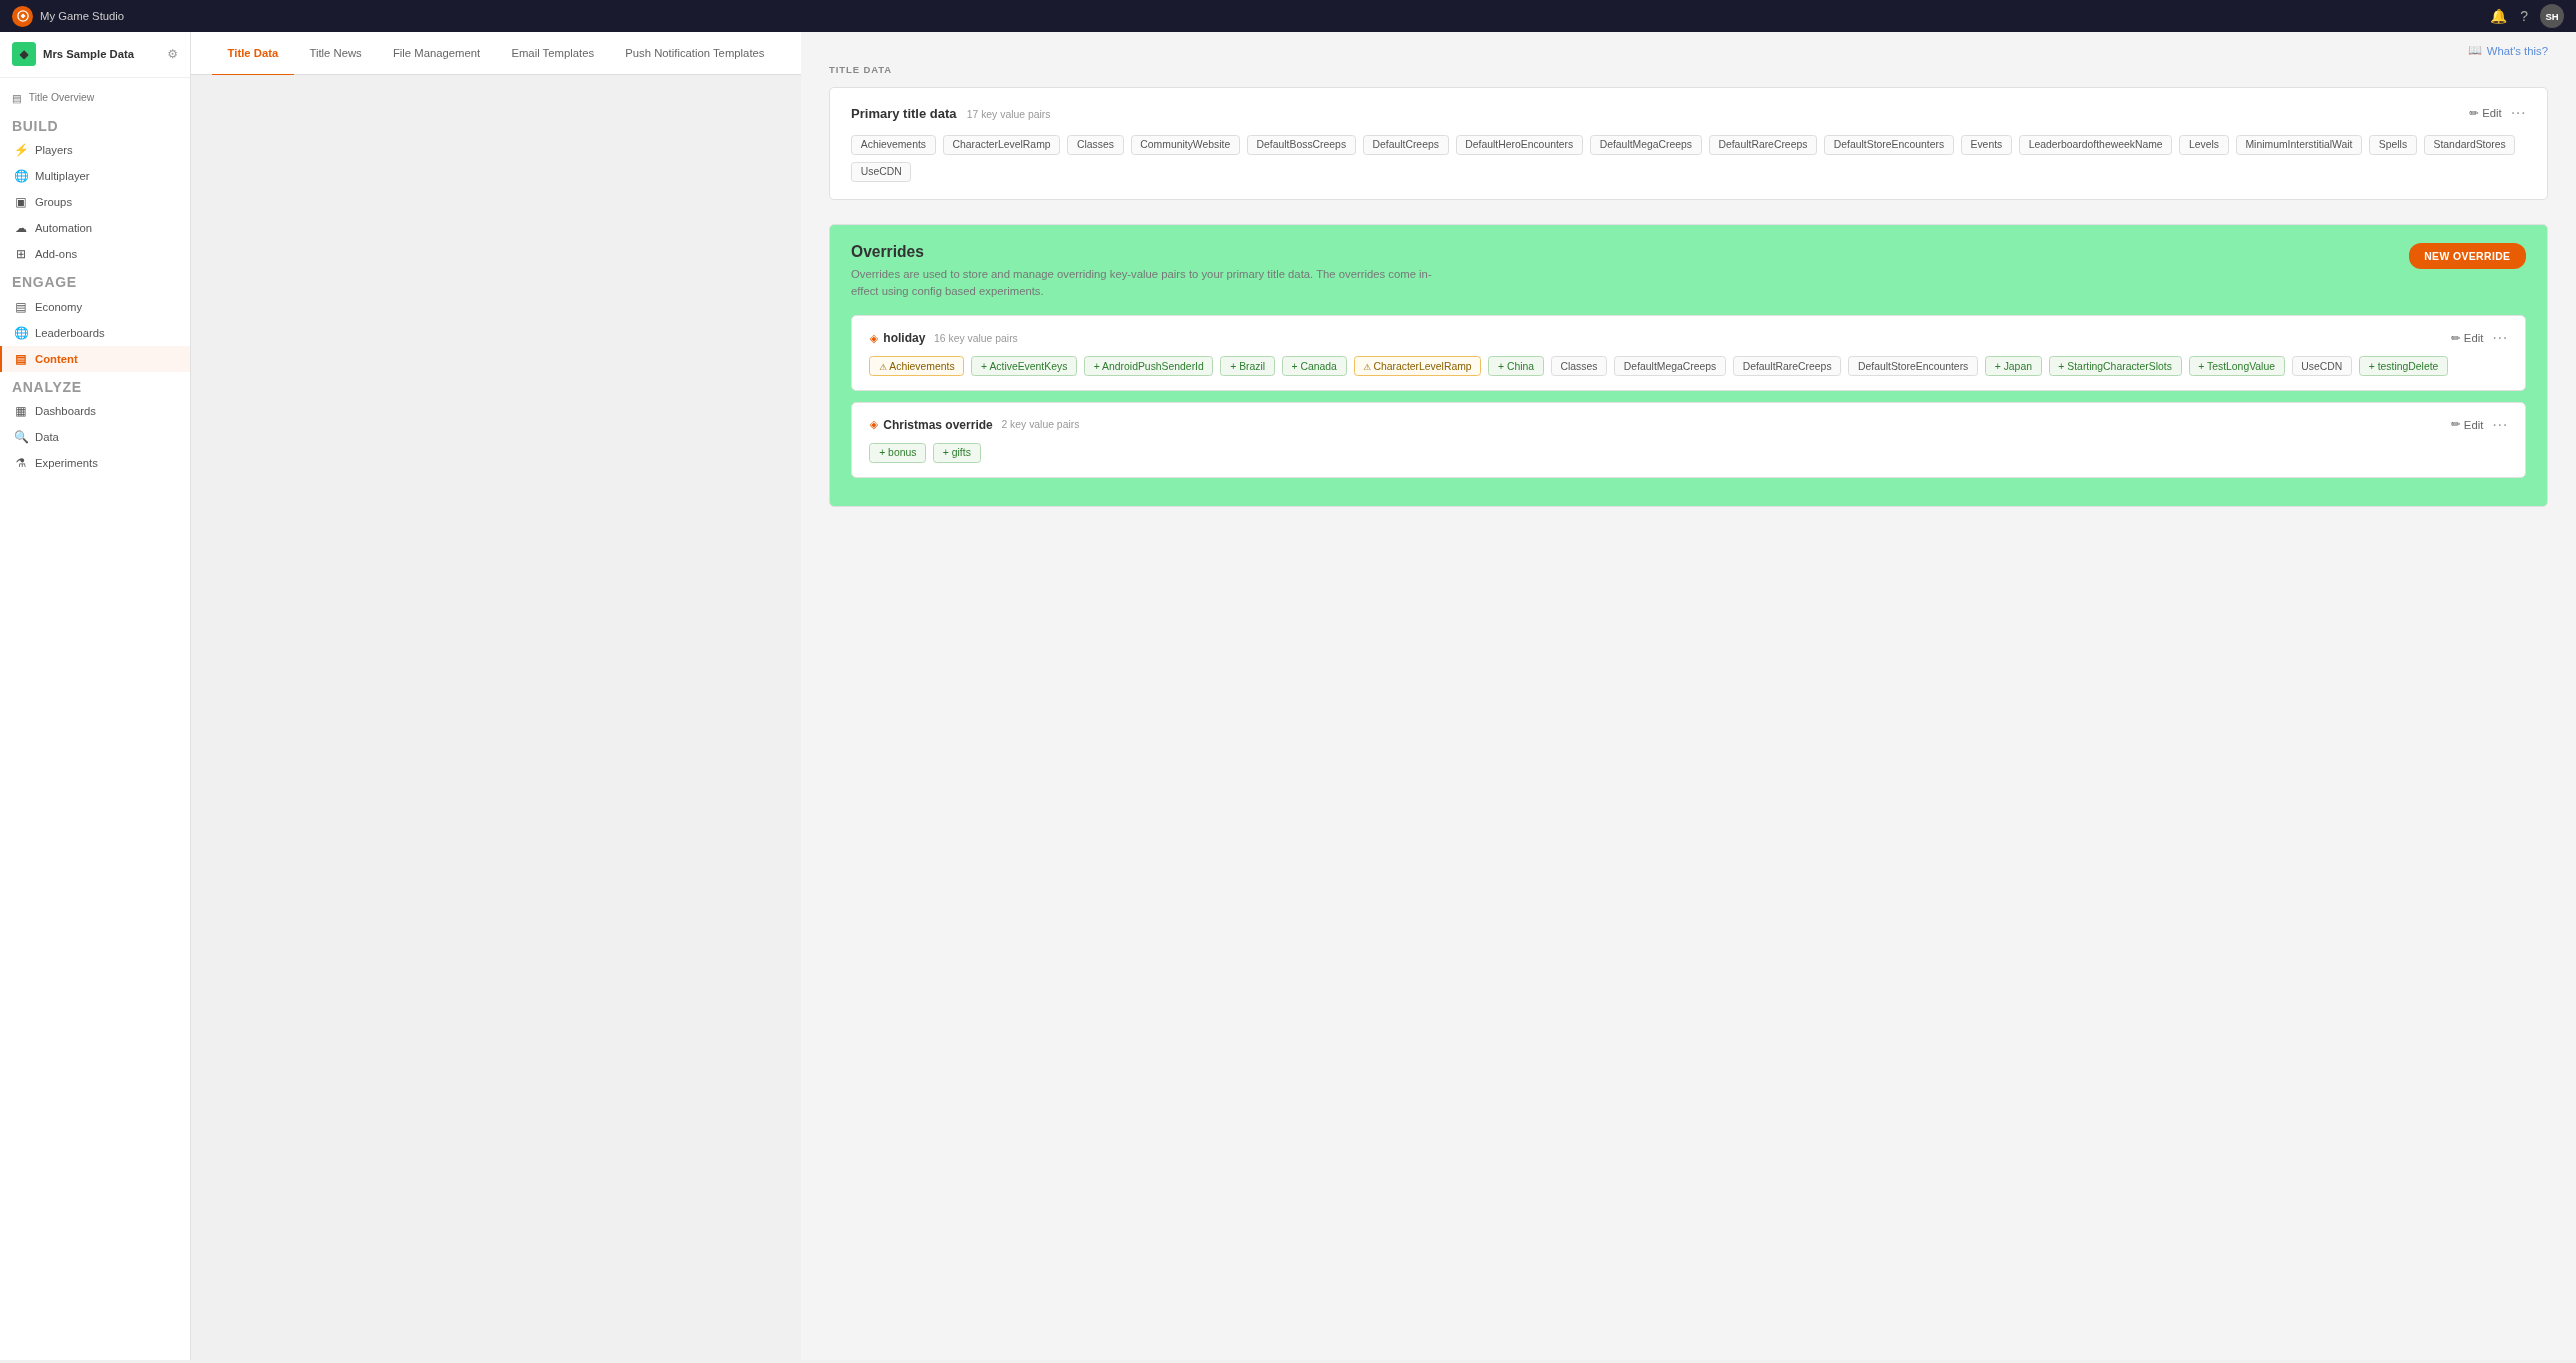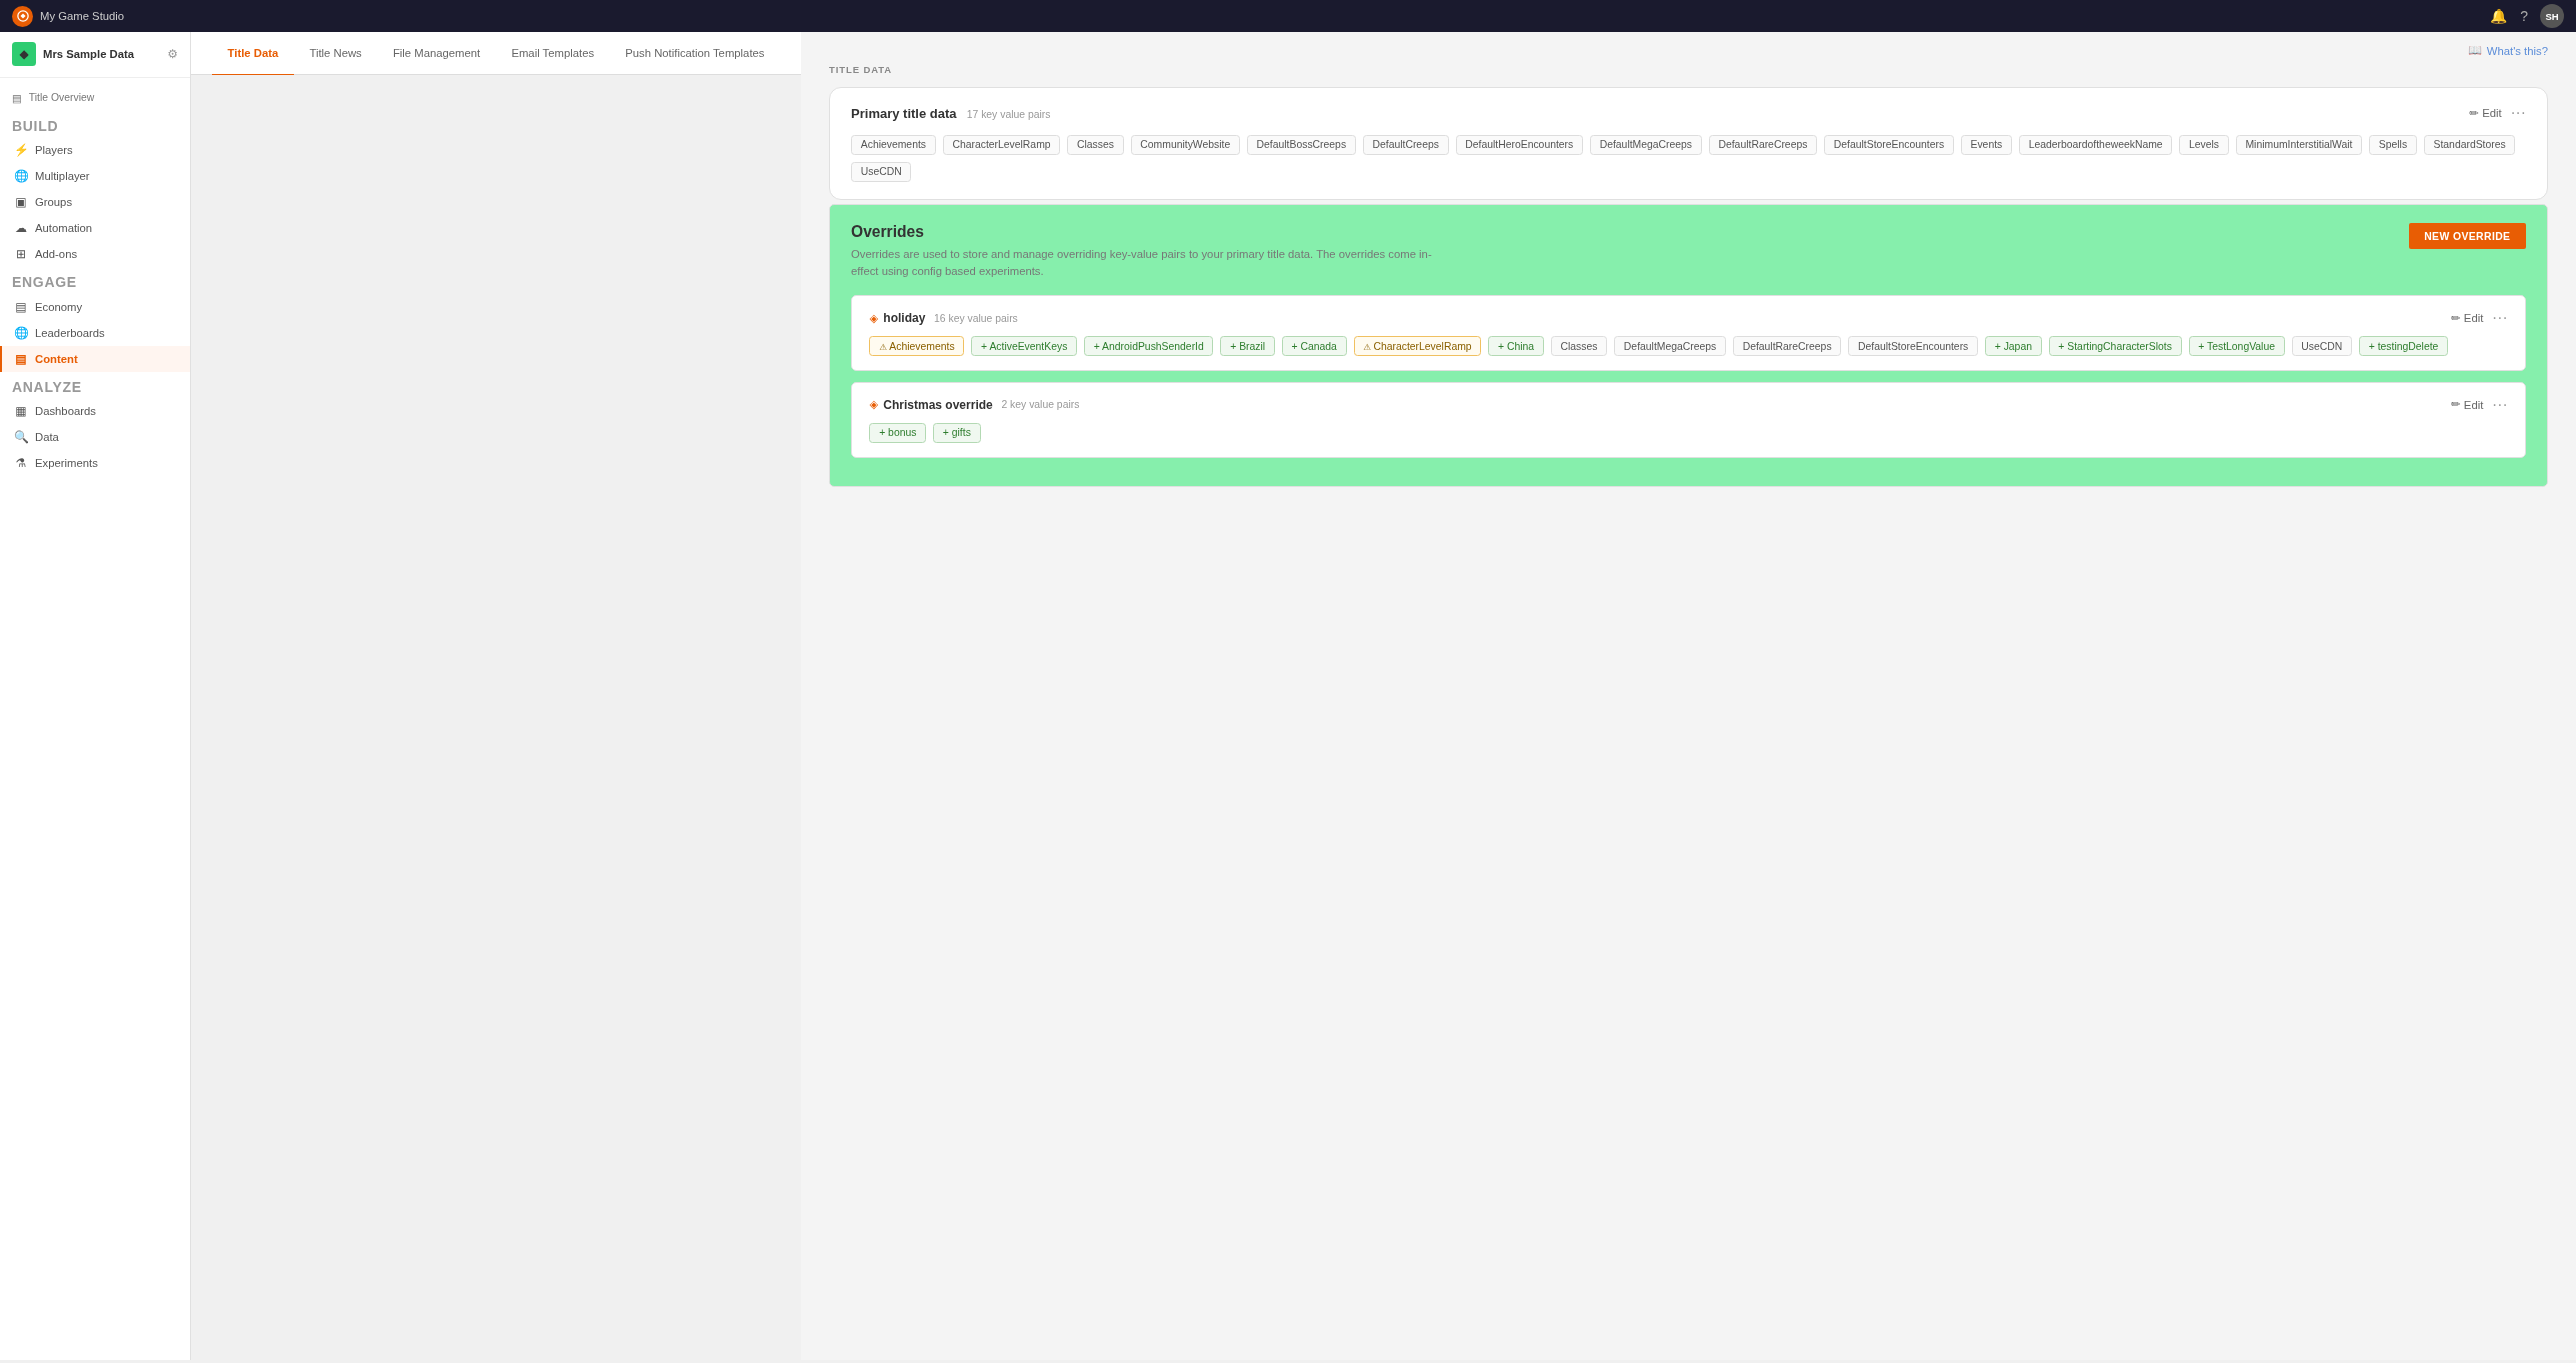--- a/index.html
+++ b/index.html
@@ -159,10 +159,10 @@
     
     .card {
       background: #fff;
-      border-radius: 12px;
+      border-radius: 5px;
       border: 0.9px solid #e0e0e0;
       padding: 17.4px 21px;
-      margin-bottom: 4px;
+      margin-bottom: 24px;
     }
 
     .card-header {

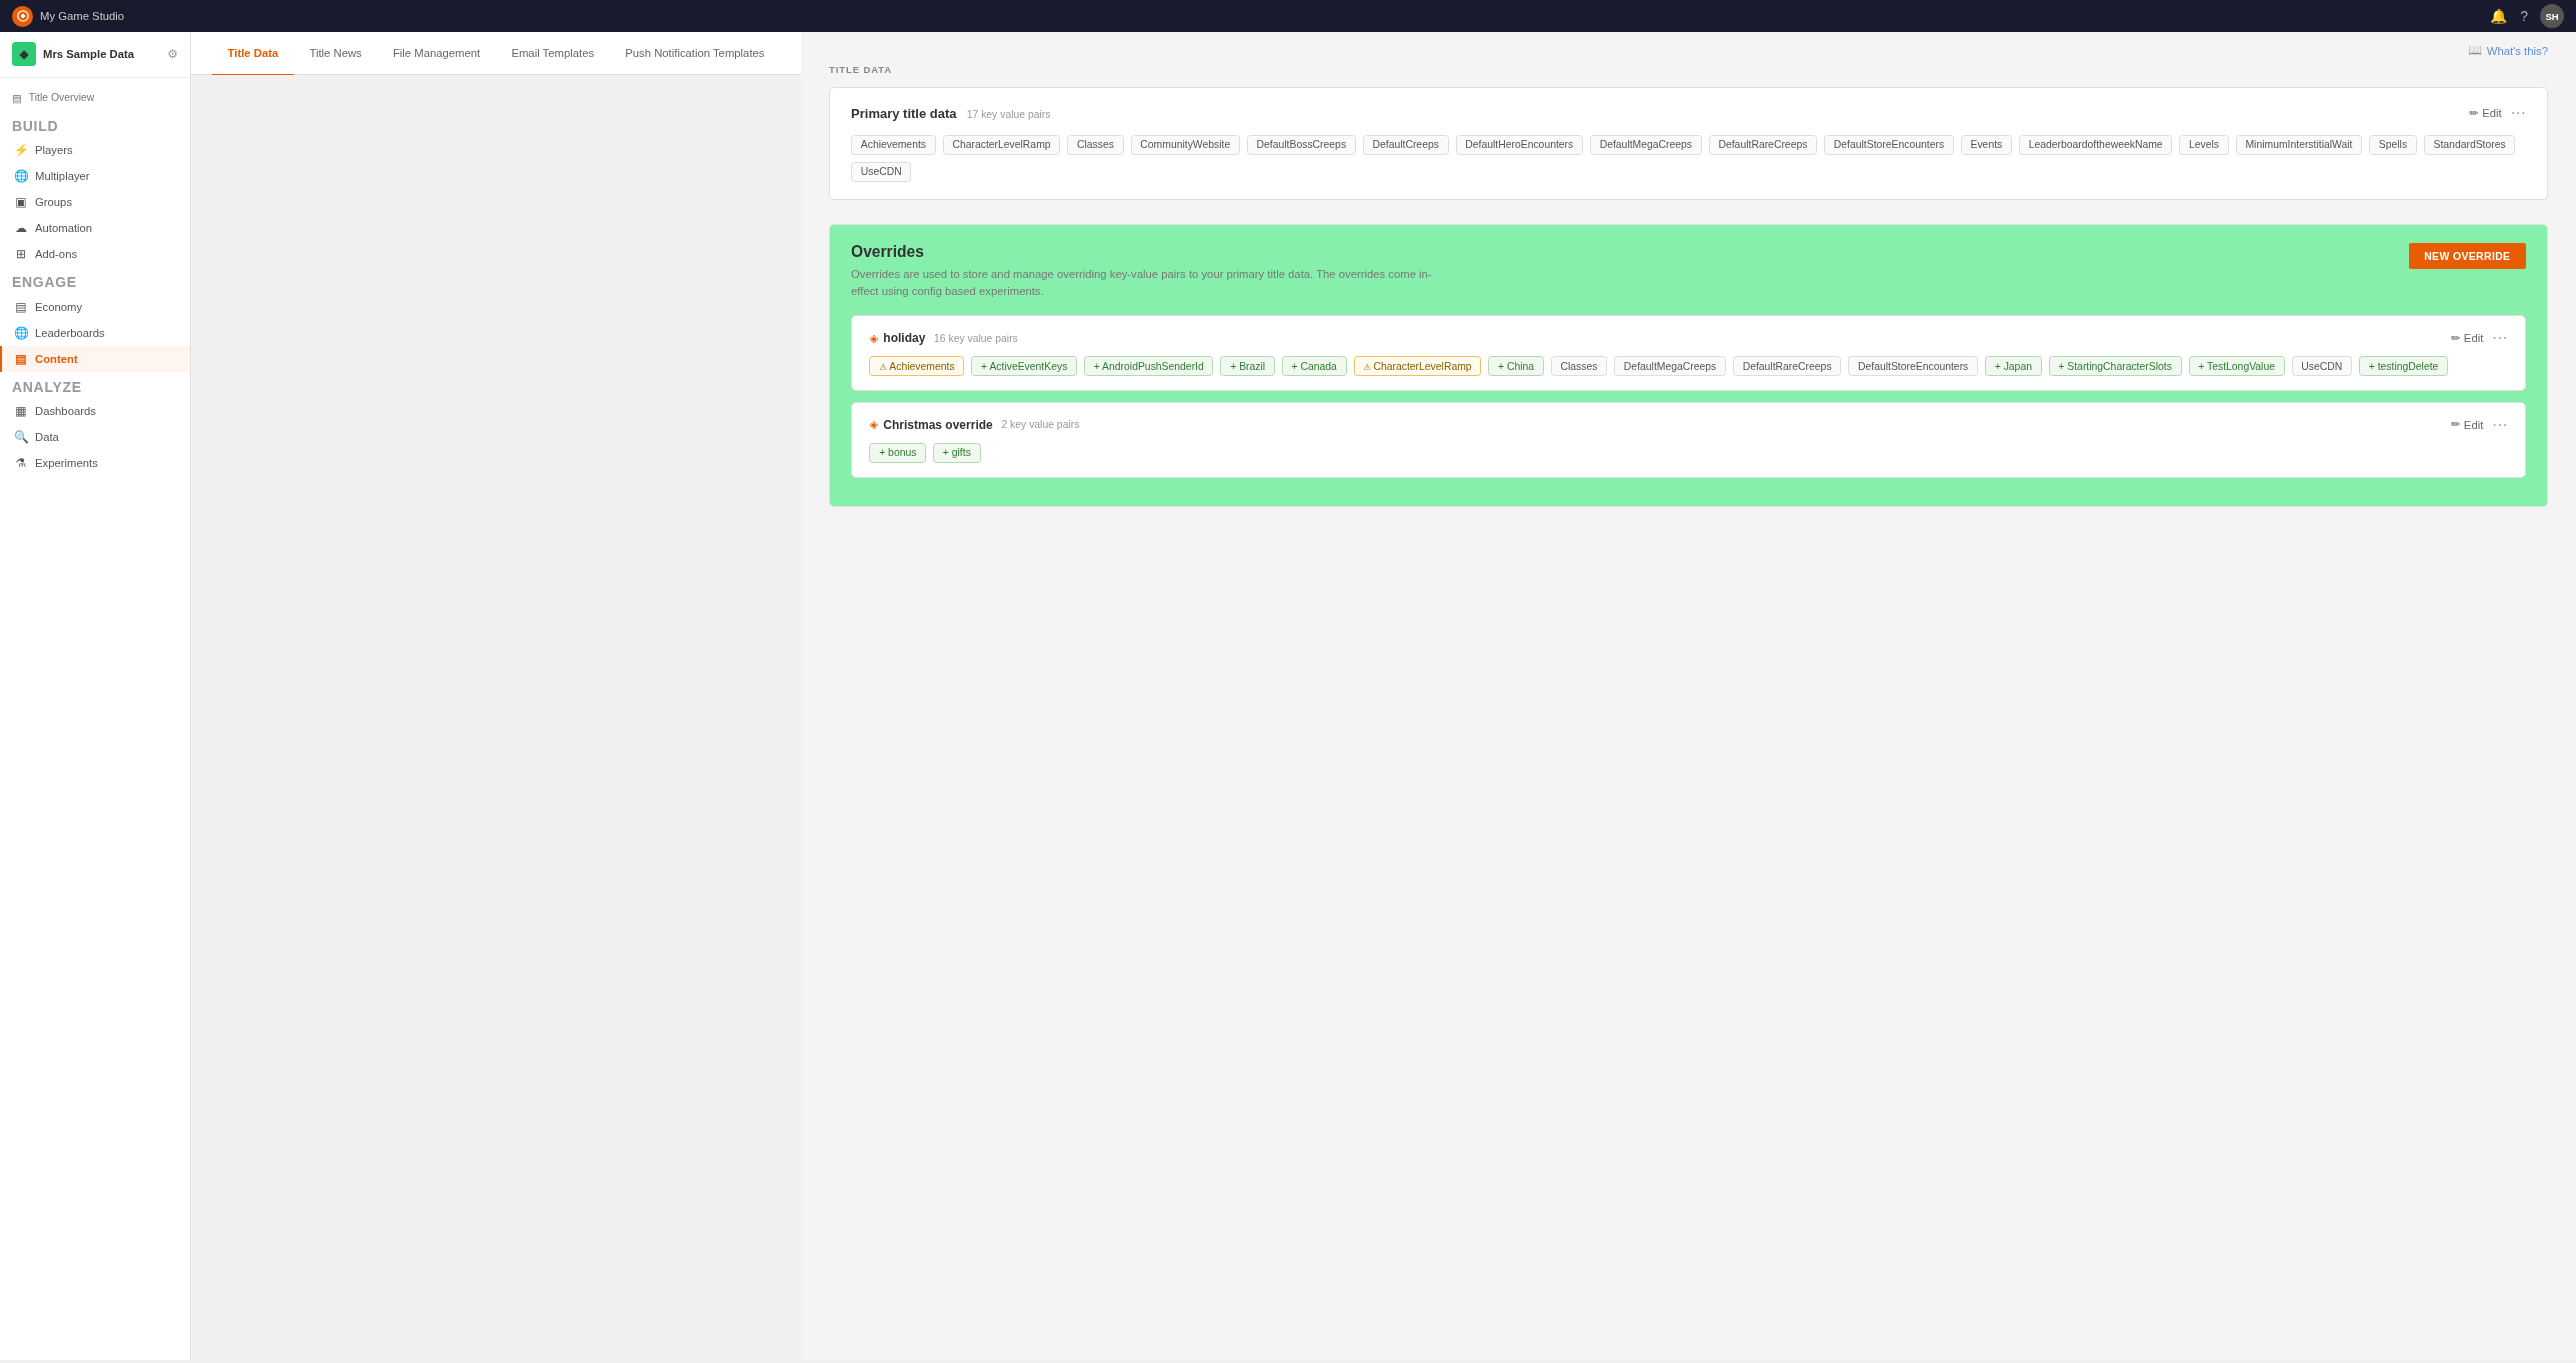--- a/index.html
+++ b/index.html
@@ -208,7 +208,7 @@
       background: #e85d04;
       color: #fff;
       border: none;
-      border-radius: 2px;
+      border-radius: 12px;
       padding: 7.8px 15.6px;
       font-size: 10.4px;
       font-weight: 700;

